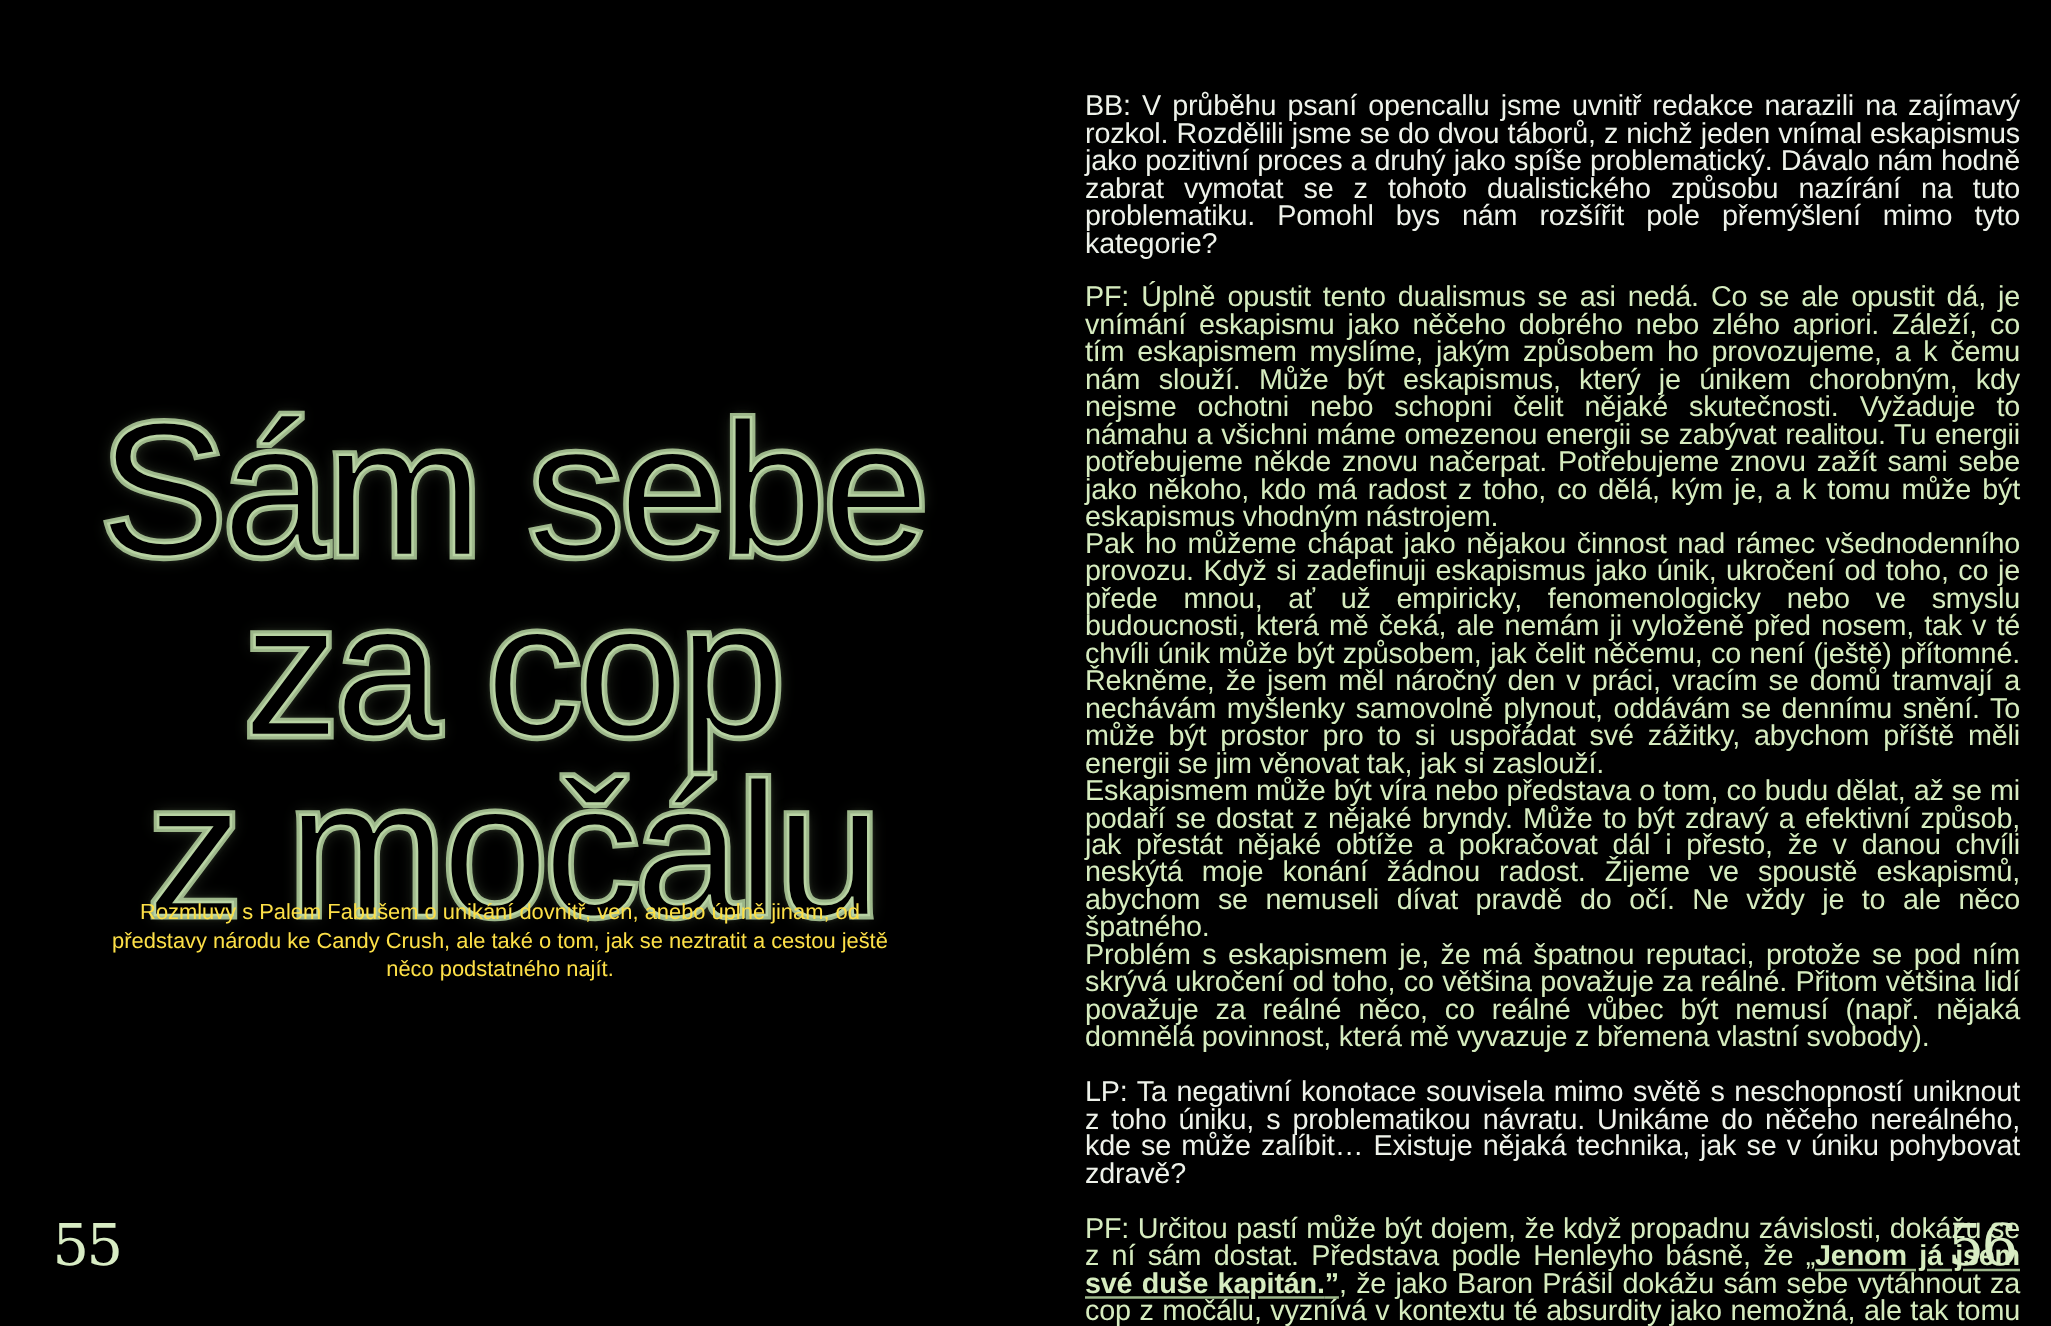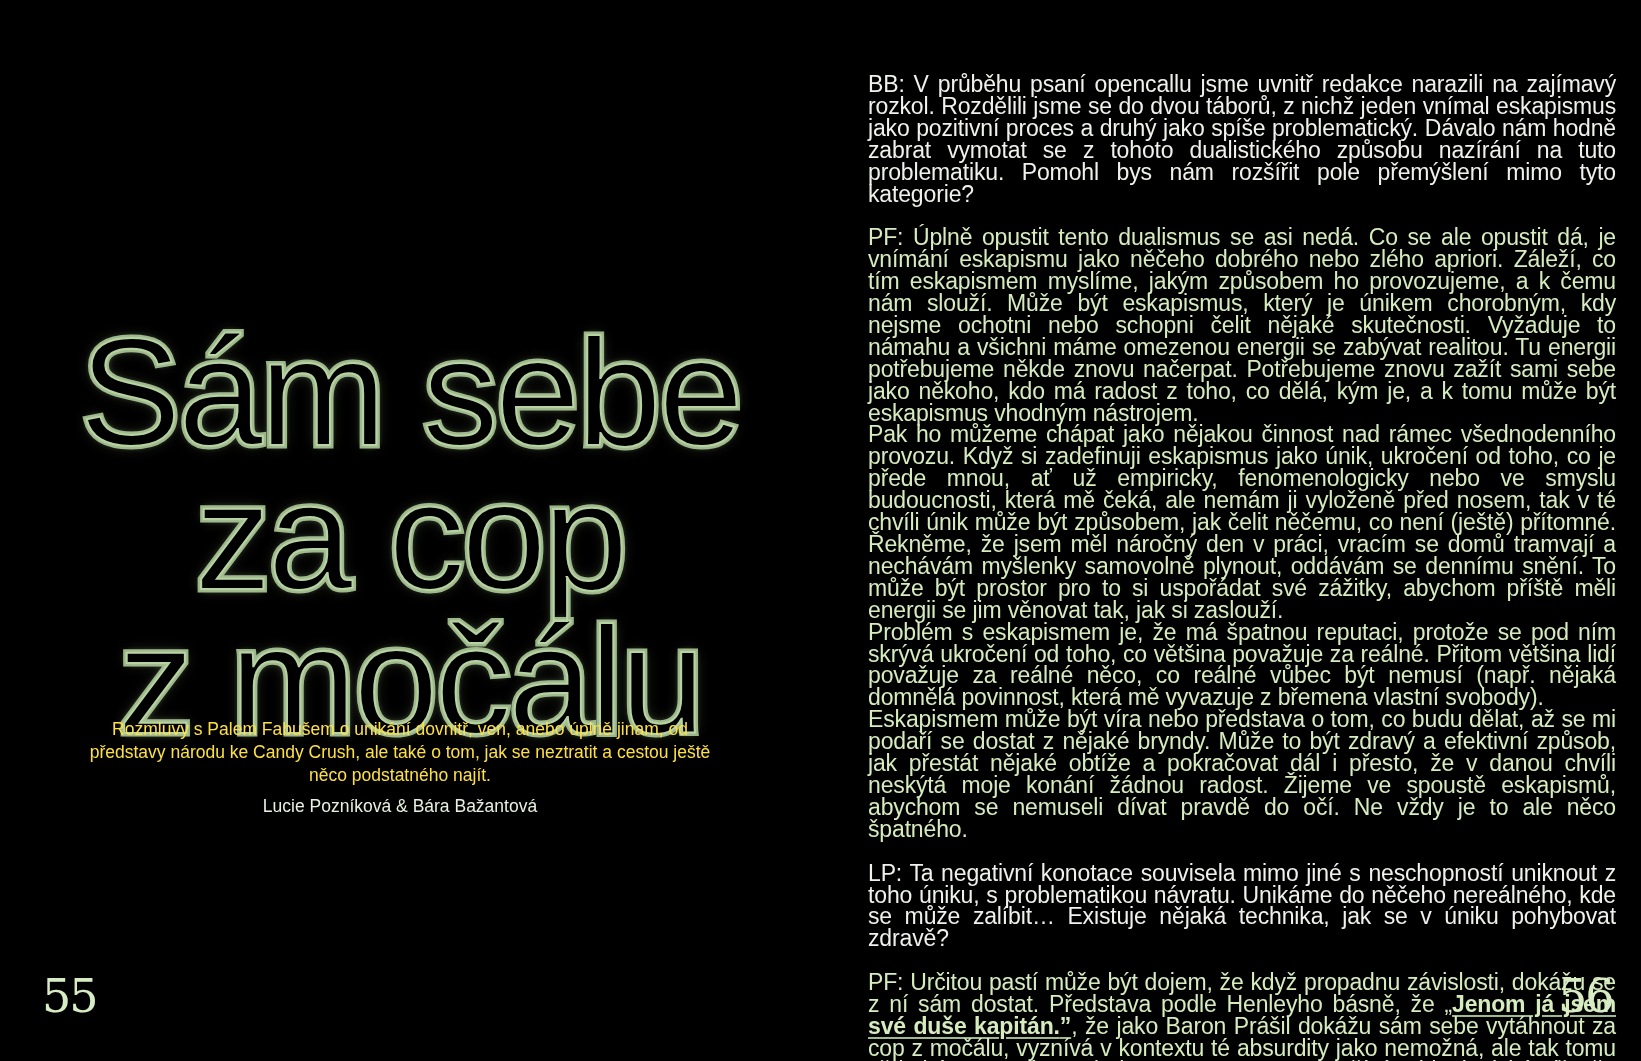--- a/index.html
+++ b/index.html
@@ -134,8 +134,8 @@
       <div class="a">
         <p>PF: Úplně opustit tento dualismus se asi nedá. Co se ale opustit dá, je vnímání eskapismu jako něčeho dobrého nebo zlého apriori. Záleží, co tím eskapismem myslíme, jakým způsobem ho provozujeme, a k čemu nám slouží. Může být eskapismus, který je únikem chorobným, kdy nejsme ochotni nebo schopni čelit nějaké skutečnosti. Vyžaduje to námahu a všichni máme omezenou energii se zabývat realitou. Tu energii potřebujeme někde znovu načerpat. Potřebujeme znovu zažít sami sebe jako někoho, kdo má radost z toho, co dělá, kým je, a k tomu může být eskapismus vhodným nástrojem.</p>
         <p>Pak ho můžeme chápat jako nějakou činnost nad rámec všednodenního provozu. Když si zadefinuji eskapismus jako únik, ukročení od toho, co je přede mnou, ať už empiricky, fenomenologicky nebo ve smyslu budoucnosti, která mě čeká, ale nemám ji vyloženě před nosem, tak v té chvíli únik může být způsobem, jak čelit něčemu, co není (ještě) přítomné. Řekněme, že jsem měl náročný den v práci, vracím se domů tramvají a nechávám myšlenky samovolně plynout, oddávám se dennímu snění. To může být prostor pro to si uspořádat své zážitky, abychom příště měli energii se jim věnovat tak, jak si zaslouží.</p>
+        <p>Eskapismem může být víra nebo představa o tom, co budu dělat, až se mi podaří se dostat z nějaké bryndy. Může to být zdravý a efektivní způsob, jak přestát nějaké obtíže a pokra­čovat dál i přesto, že v danou chvíli neskýtá moje konání žádnou radost. Žijeme ve spoustě eskapismů, abychom se nemuseli dívat pravdě do očí. Ne vždy je to ale něco špatného.</p>
         <p>Problém s eskapismem je, že má špatnou reputaci, protože se pod ním skrývá ukročení od toho, co většina považuje za reálné. Přitom většina lidí považuje za reálné něco, co reálné vůbec být nemusí (např. nějaká domnělá povinnost, která mě vyvazuje z břemena vlastní svobody).</p>
-        <p>Eskapismem může být víra nebo představa o tom, co budu dělat, až se mi podaří se dostat z nějaké bryndy. Může to být zdravý a efektivní způsob, jak přestát nějaké obtíže a pokra­čovat dál i přesto, že v danou chvíli neskýtá moje konání žádnou radost. Žijeme ve spoustě eskapismů, abychom se nemuseli dívat pravdě do očí. Ne vždy je to ale něco špatného.</p>
       </div>
 
       <div class="gap"></div>

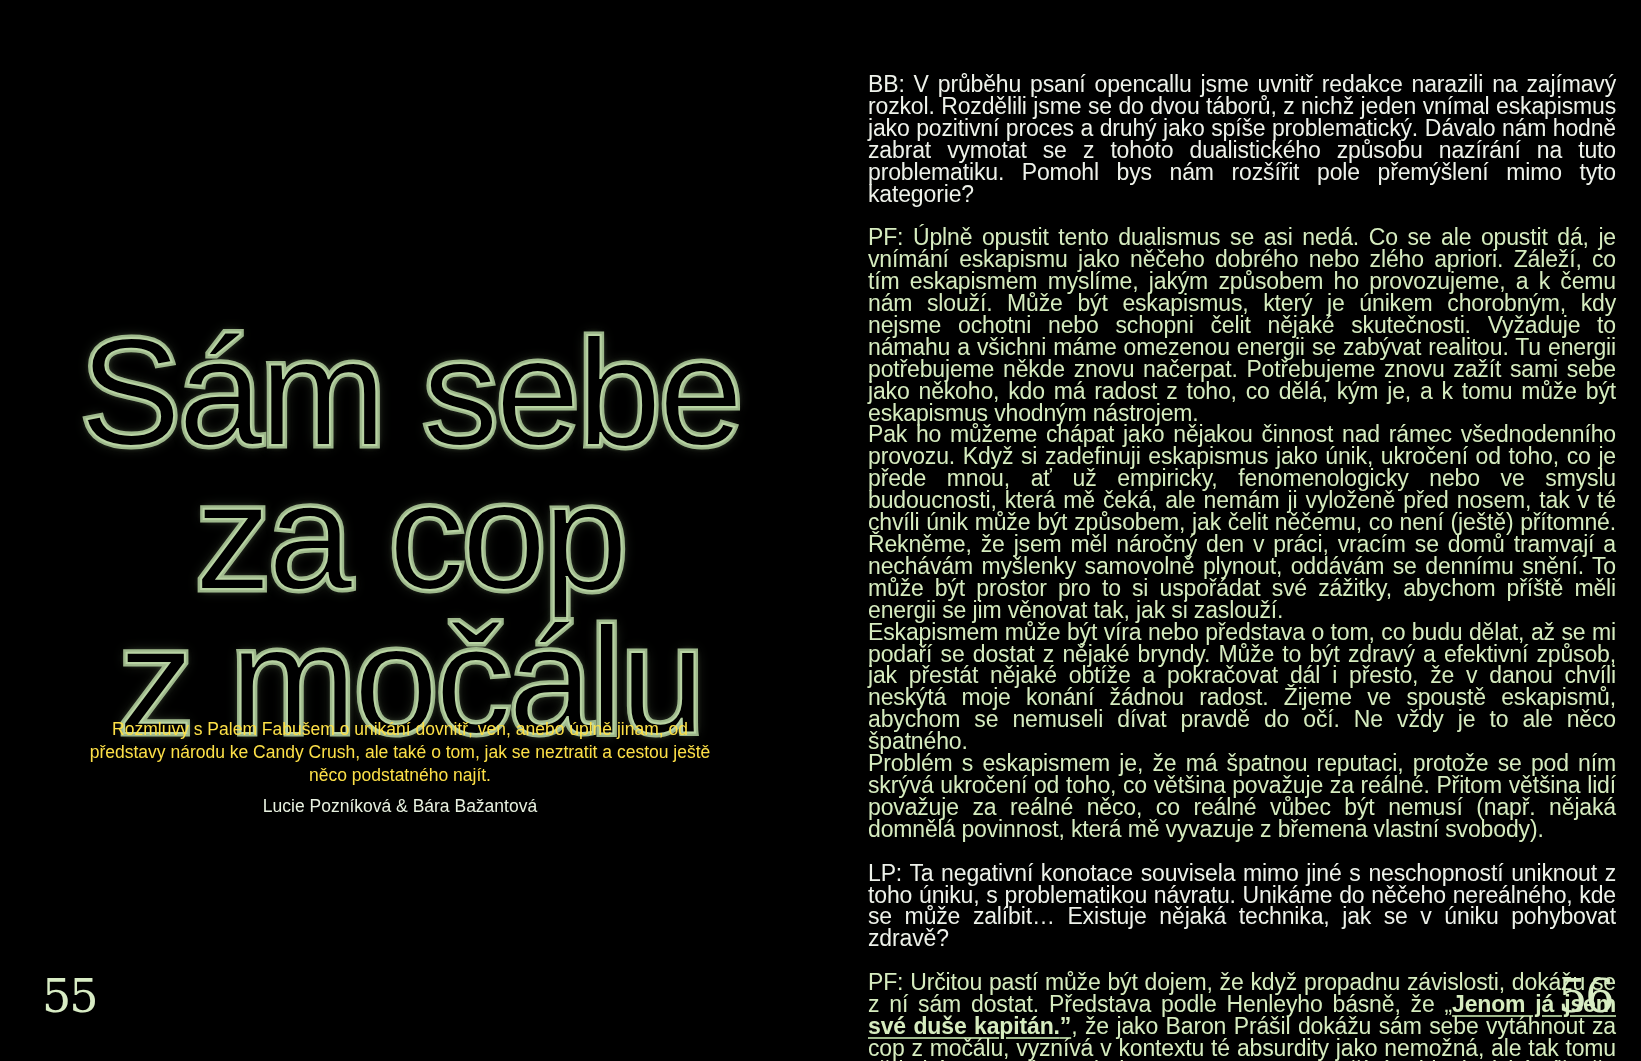--- a/index.html
+++ b/index.html
@@ -117,7 +117,6 @@
     </h1>
 
     <p class="subtitle">Rozmluvy s Palem Fabušem o unikání dovnitř, ven, anebo úplně jinam, od představy národu ke Candy Crush, ale také o tom, jak se neztratit a cestou ještě něco podstatného najít.</p>
-    <p class="authors">Lucie Pozníková &amp; Bára Bažantová</p>
 
     <div class="page-num left">55</div>
   </section>

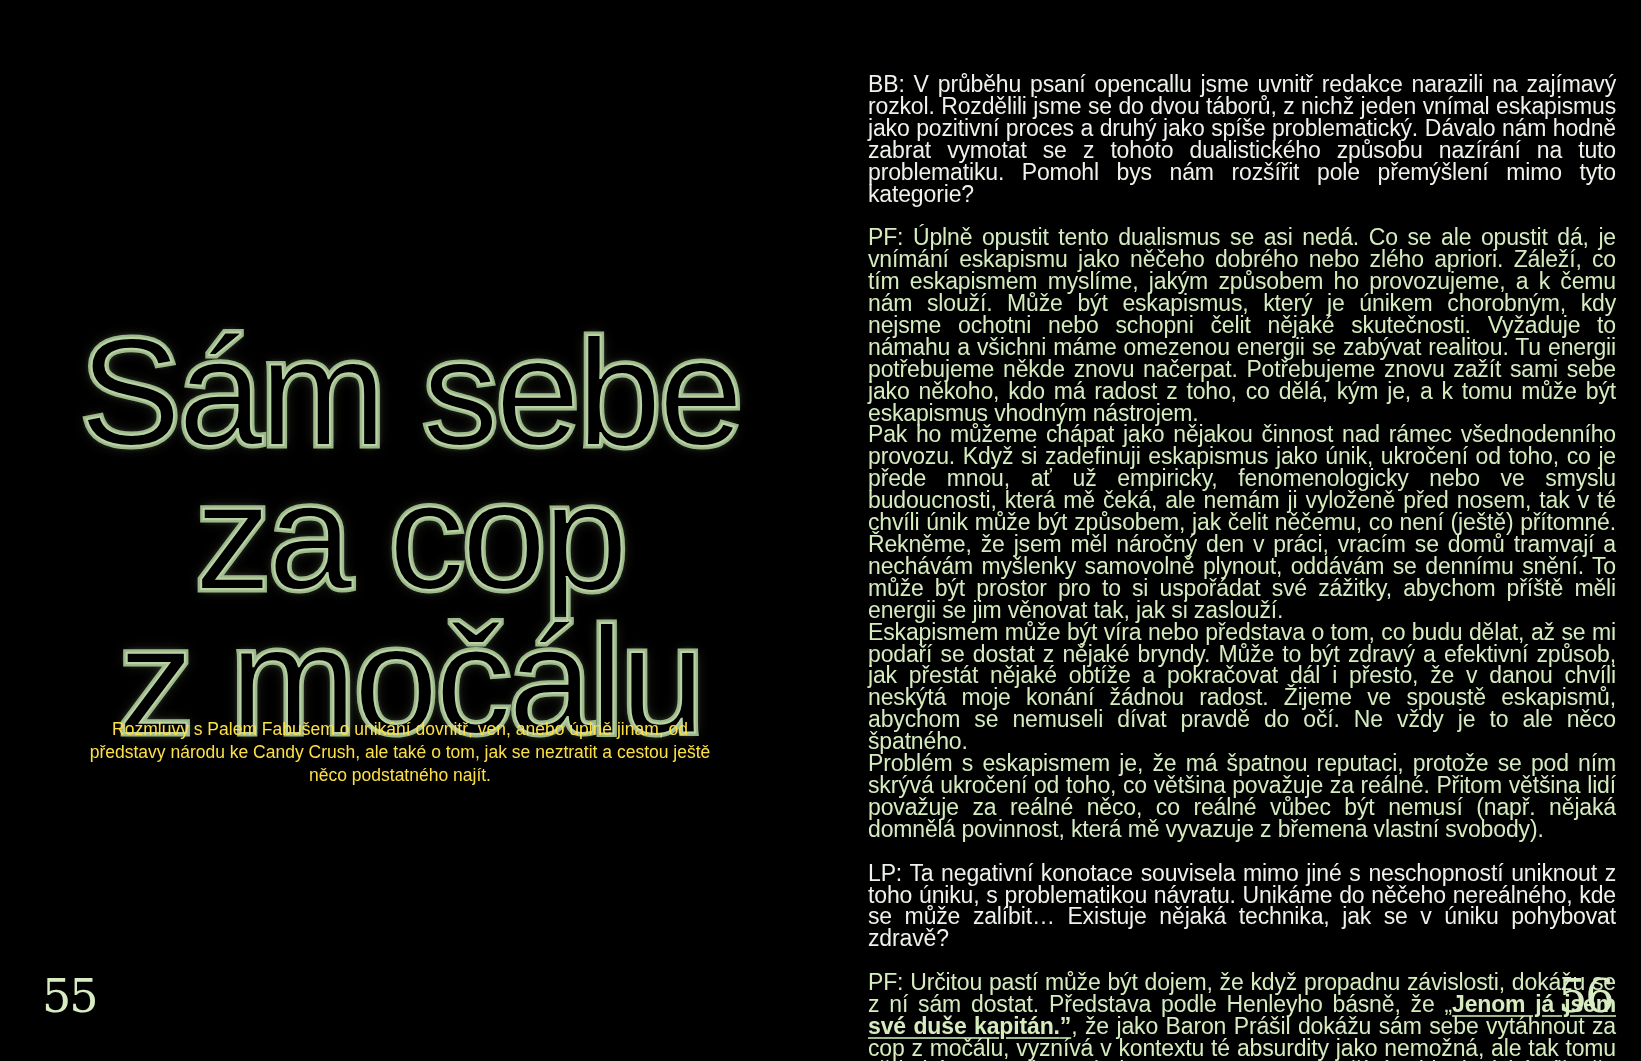--- a/index.html
+++ b/index.html
@@ -140,7 +140,7 @@
       <div class="gap"></div>
 
       <div class="q">
-        <p>LP: Ta negativní konotace souvisela mimo jiné s neschopností uniknout z toho úniku, s problematikou návratu. Unikáme do něčeho nereálného, kde se může zalíbit… Existuje nějaká technika, jak se v úniku pohybovat zdravě?</p>
+        <p>LP: Ta negativní konotace souvisela mimo světě s neschopností uniknout z toho úniku, s problematikou návratu. Unikáme do něčeho nereálného, kde se může zalíbit… Existuje nějaká technika, jak se v úniku pohybovat zdravě?</p>
       </div>
 
       <div class="gap"></div>

